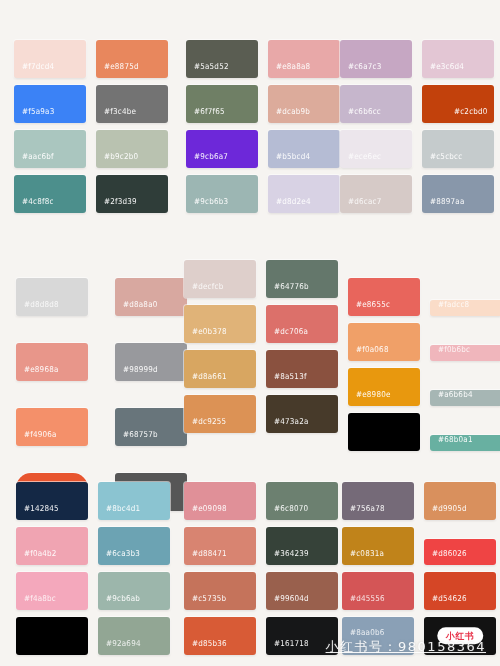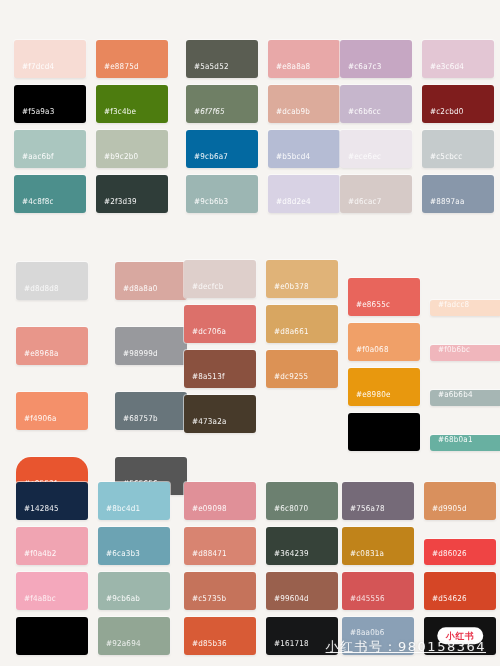--- a/index.html
+++ b/index.html
@@ -105,7 +105,7 @@
       <div class="swatch light-text col-r" style="background: rgb(232, 135, 93);">
         <span class="code">#e8875d</span>
       </div>
-      <div class="swatch light-text col-l" style="background: #000000;">
+      <div class="swatch light-text col-l" style="background: #3b82f6;">
         <span class="code">#f5a9a3</span>
       </div>
       <div class="swatch light-text col-r" style="background: #4d7c0f;">

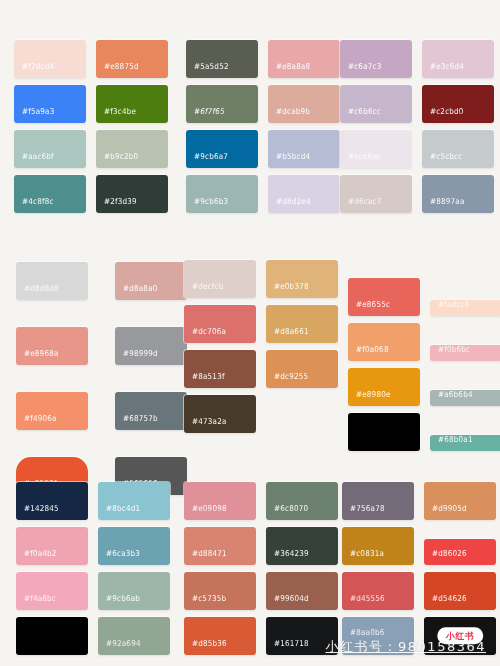--- a/index.html
+++ b/index.html
@@ -108,7 +108,7 @@
       <div class="swatch light-text col-l" style="background: #3b82f6;">
         <span class="code">#f5a9a3</span>
       </div>
-      <div class="swatch light-text col-r" style="background: #4d7c0f;">
+      <div class="swatch light-text col-r" style="background: #737373;">
         <span class="code">#f3c4be</span>
       </div>
       <div class="swatch light-text col-l" style="background: rgb(170, 198, 191);">

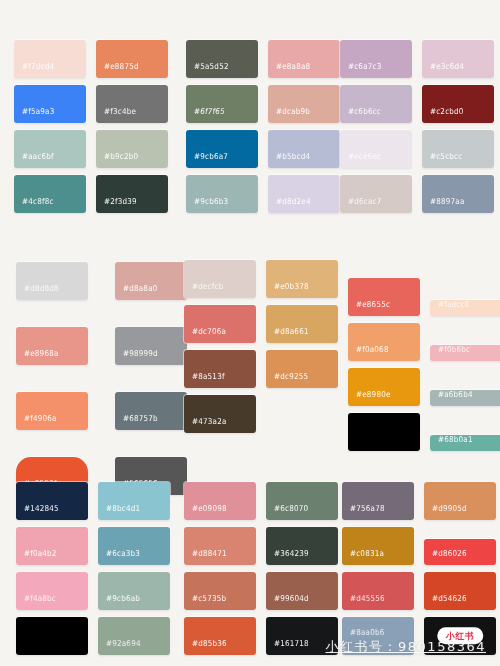--- a/index.html
+++ b/index.html
@@ -131,7 +131,7 @@
       <div class="swatch light-text col-r" style="background: rgb(232, 168, 168);">
         <span class="code">#e8a8a8</span>
       </div>
-      <div class="swatch light-text col-l" style="background: rgb(111, 127, 101); font-style: italic;">
+      <div class="swatch light-text col-l" style="background: rgb(111, 127, 101);">
         <span class="code">#6f7f65</span>
       </div>
       <div class="swatch light-text col-r" style="background: rgb(220, 171, 155);">

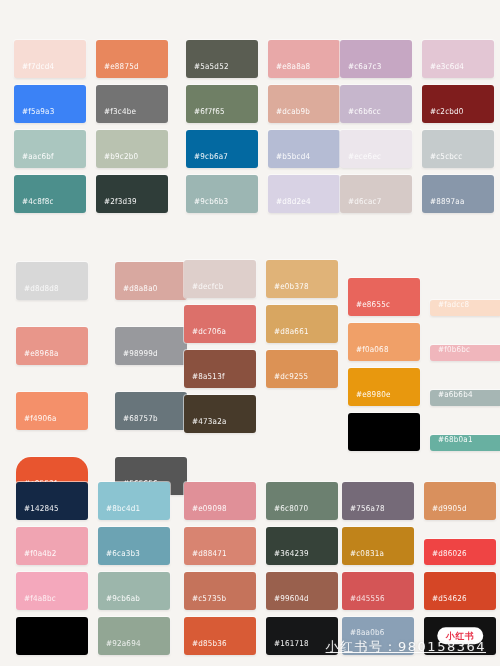--- a/index.html
+++ b/index.html
@@ -160,7 +160,7 @@
       <div class="swatch light-text col-l" style="background: rgb(198, 182, 204);">
         <span class="code">#c6b6cc</span>
       </div>
-      <div class="swatch light-text col-r" style="background: #7f1d1d;">
+      <div class="swatch light-text col-r" style="background: #c2410c; padding-left: 24px;">
         <span class="code">#c2cbd0</span>
       </div>
       <div class="swatch faint col-l" style="background: rgb(236, 230, 236);">

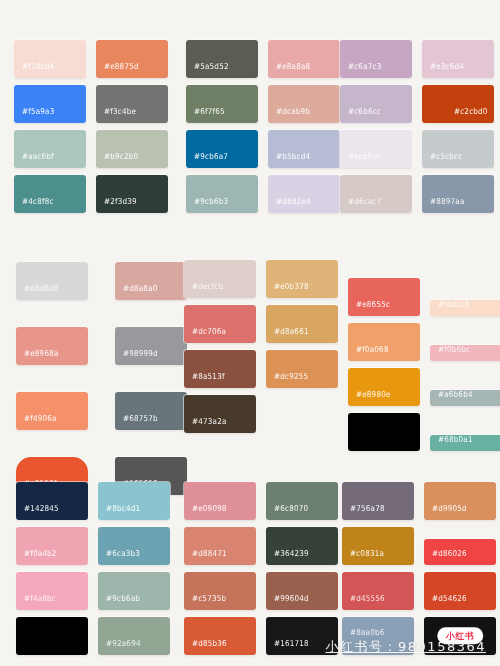--- a/index.html
+++ b/index.html
@@ -137,7 +137,7 @@
       <div class="swatch light-text col-r" style="background: rgb(220, 171, 155);">
         <span class="code">#dcab9b</span>
       </div>
-      <div class="swatch light-text col-l" style="background: #0369a1;">
+      <div class="swatch light-text col-l" style="background: #6d28d9;">
         <span class="code">#9cb6a7</span>
       </div>
       <div class="swatch light-text col-r" style="background: rgb(181, 188, 212);">

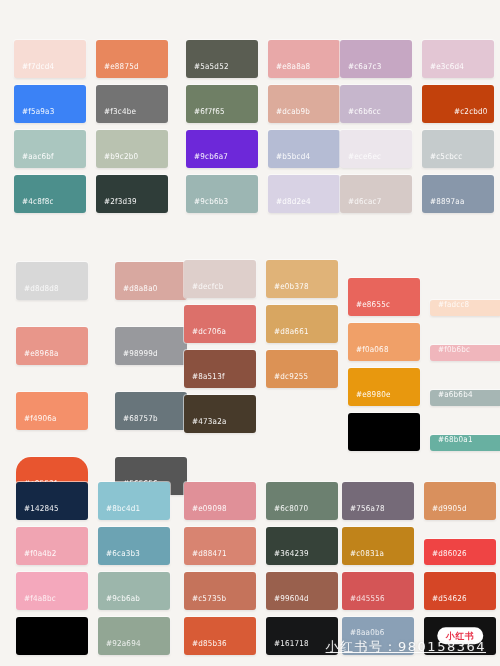--- a/index.html
+++ b/index.html
@@ -206,6 +206,9 @@
       <div class="swatch faint col-l" style="background: rgb(222, 207, 203);">
         <span class="code">#decfcb</span>
       </div>
+      <div class="swatch light-text col-r" style="background: rgb(100, 119, 107);">
+        <span class="code">#64776b</span>
+      </div>
       <div class="swatch light-text col-l" style="background: rgb(224, 179, 120);">
         <span class="code">#e0b378</span>
       </div>

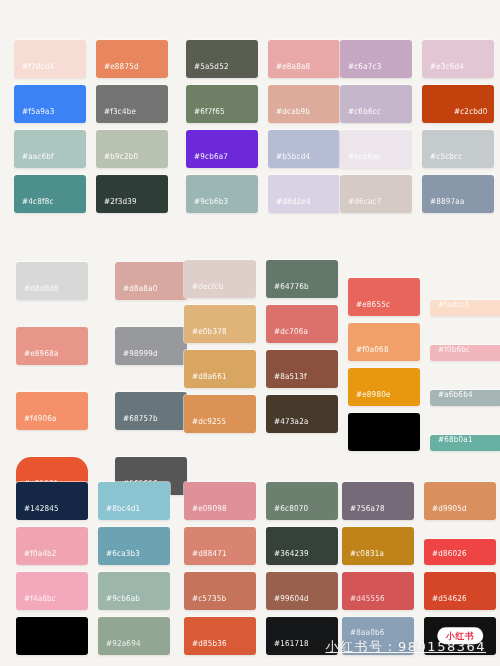--- a/index.html
+++ b/index.html
@@ -52,7 +52,7 @@
   #g1 { left: 186px; top: 40px; }
   #g2 { left: 340px; top: 40px; }
 
-  #g3 { left: 16px;  top: 262px; gap: 27px; }
+  #g3 { left: 16px;  top: 278px; gap: 27px; }
   #g4 { left: 184px; top: 260px; }
   #g5 { left: 348px; top: 278px; }
 

